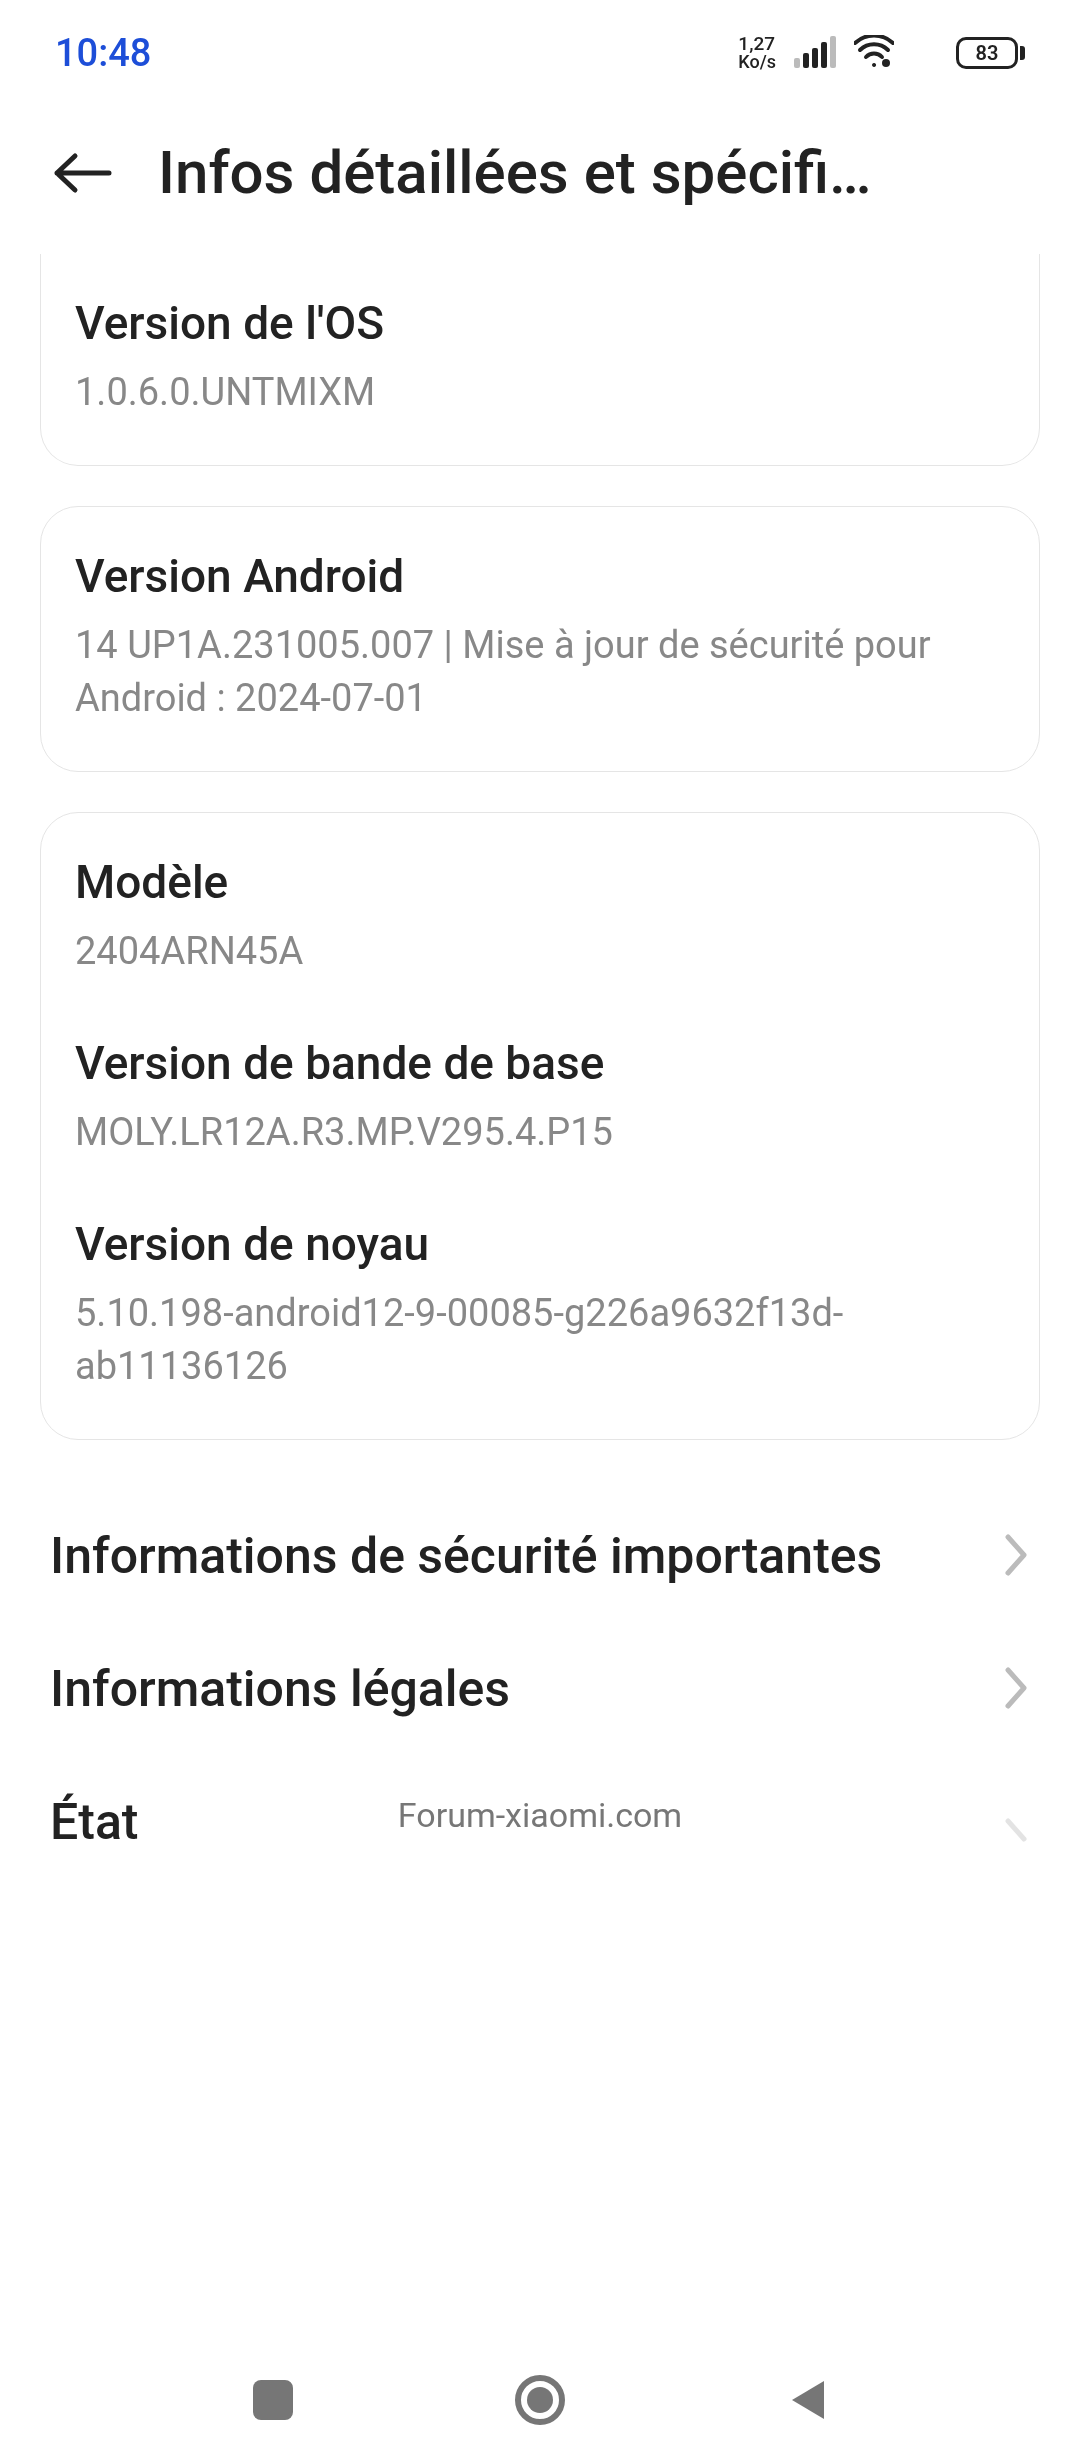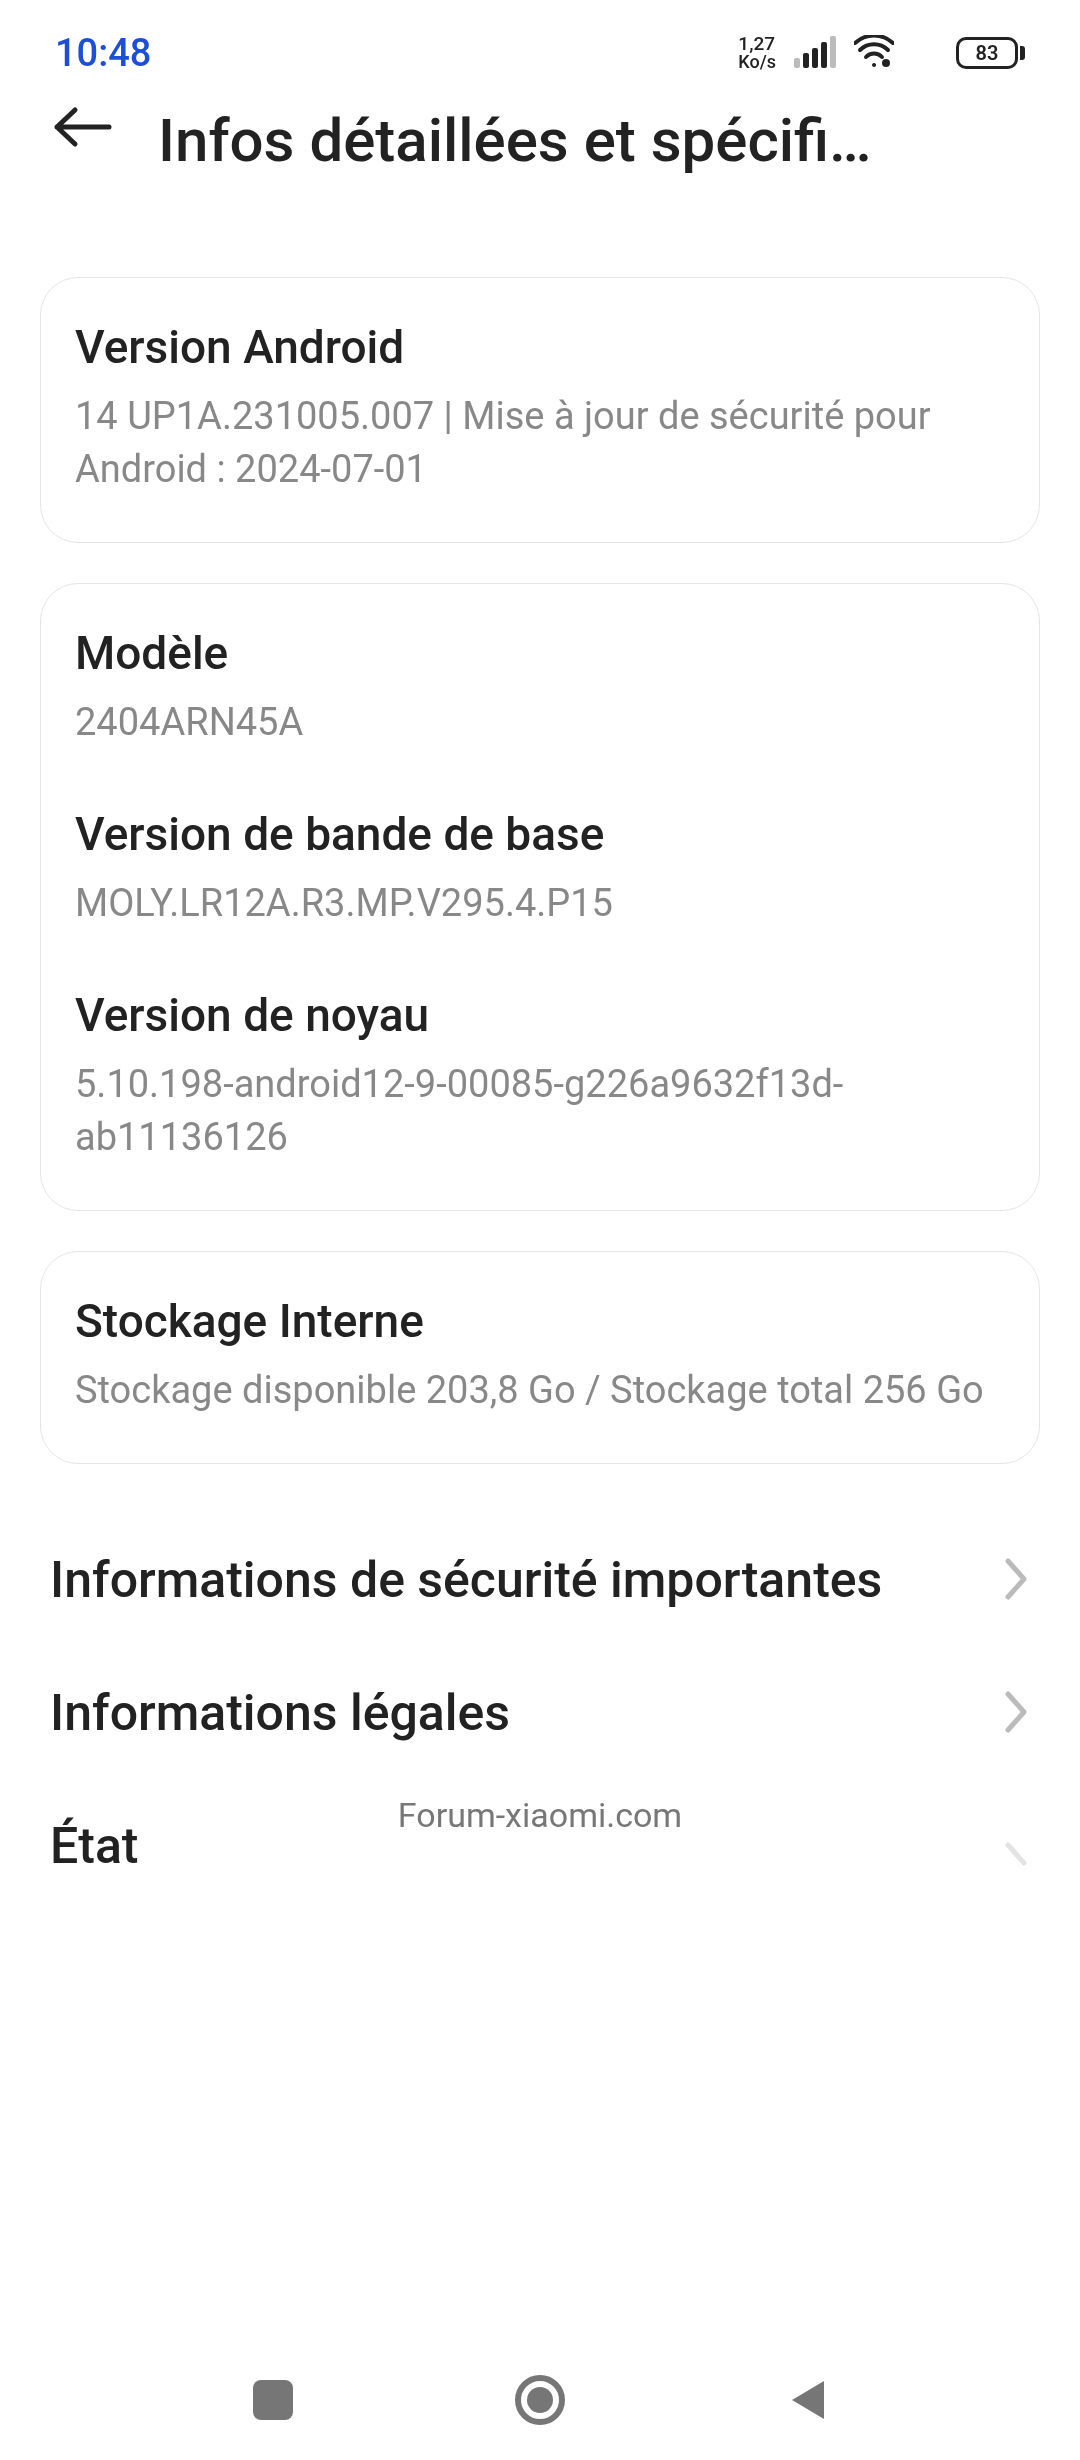--- a/index.html
+++ b/index.html
@@ -20,7 +20,7 @@
     .battery-tip { width: 5px; height: 14px; background: #222; border-radius: 0 3px 3px 0; margin-left: 2px; }
 
     
-    .header { height: 135px; display: flex; align-items: flex-start; padding: 0 50px; gap: 44px; }
+    .header { height: 135px; display: flex; align-items: center; padding: 0 50px; gap: 44px; }
     .back-icon { width: 64px; height: 44px; display: flex; align-items: center; justify-content: center; }
     .page-title { font-size: 60px; font-weight: 500; color: #222; white-space: nowrap; overflow: hidden; text-overflow: ellipsis; flex: 1; }
 

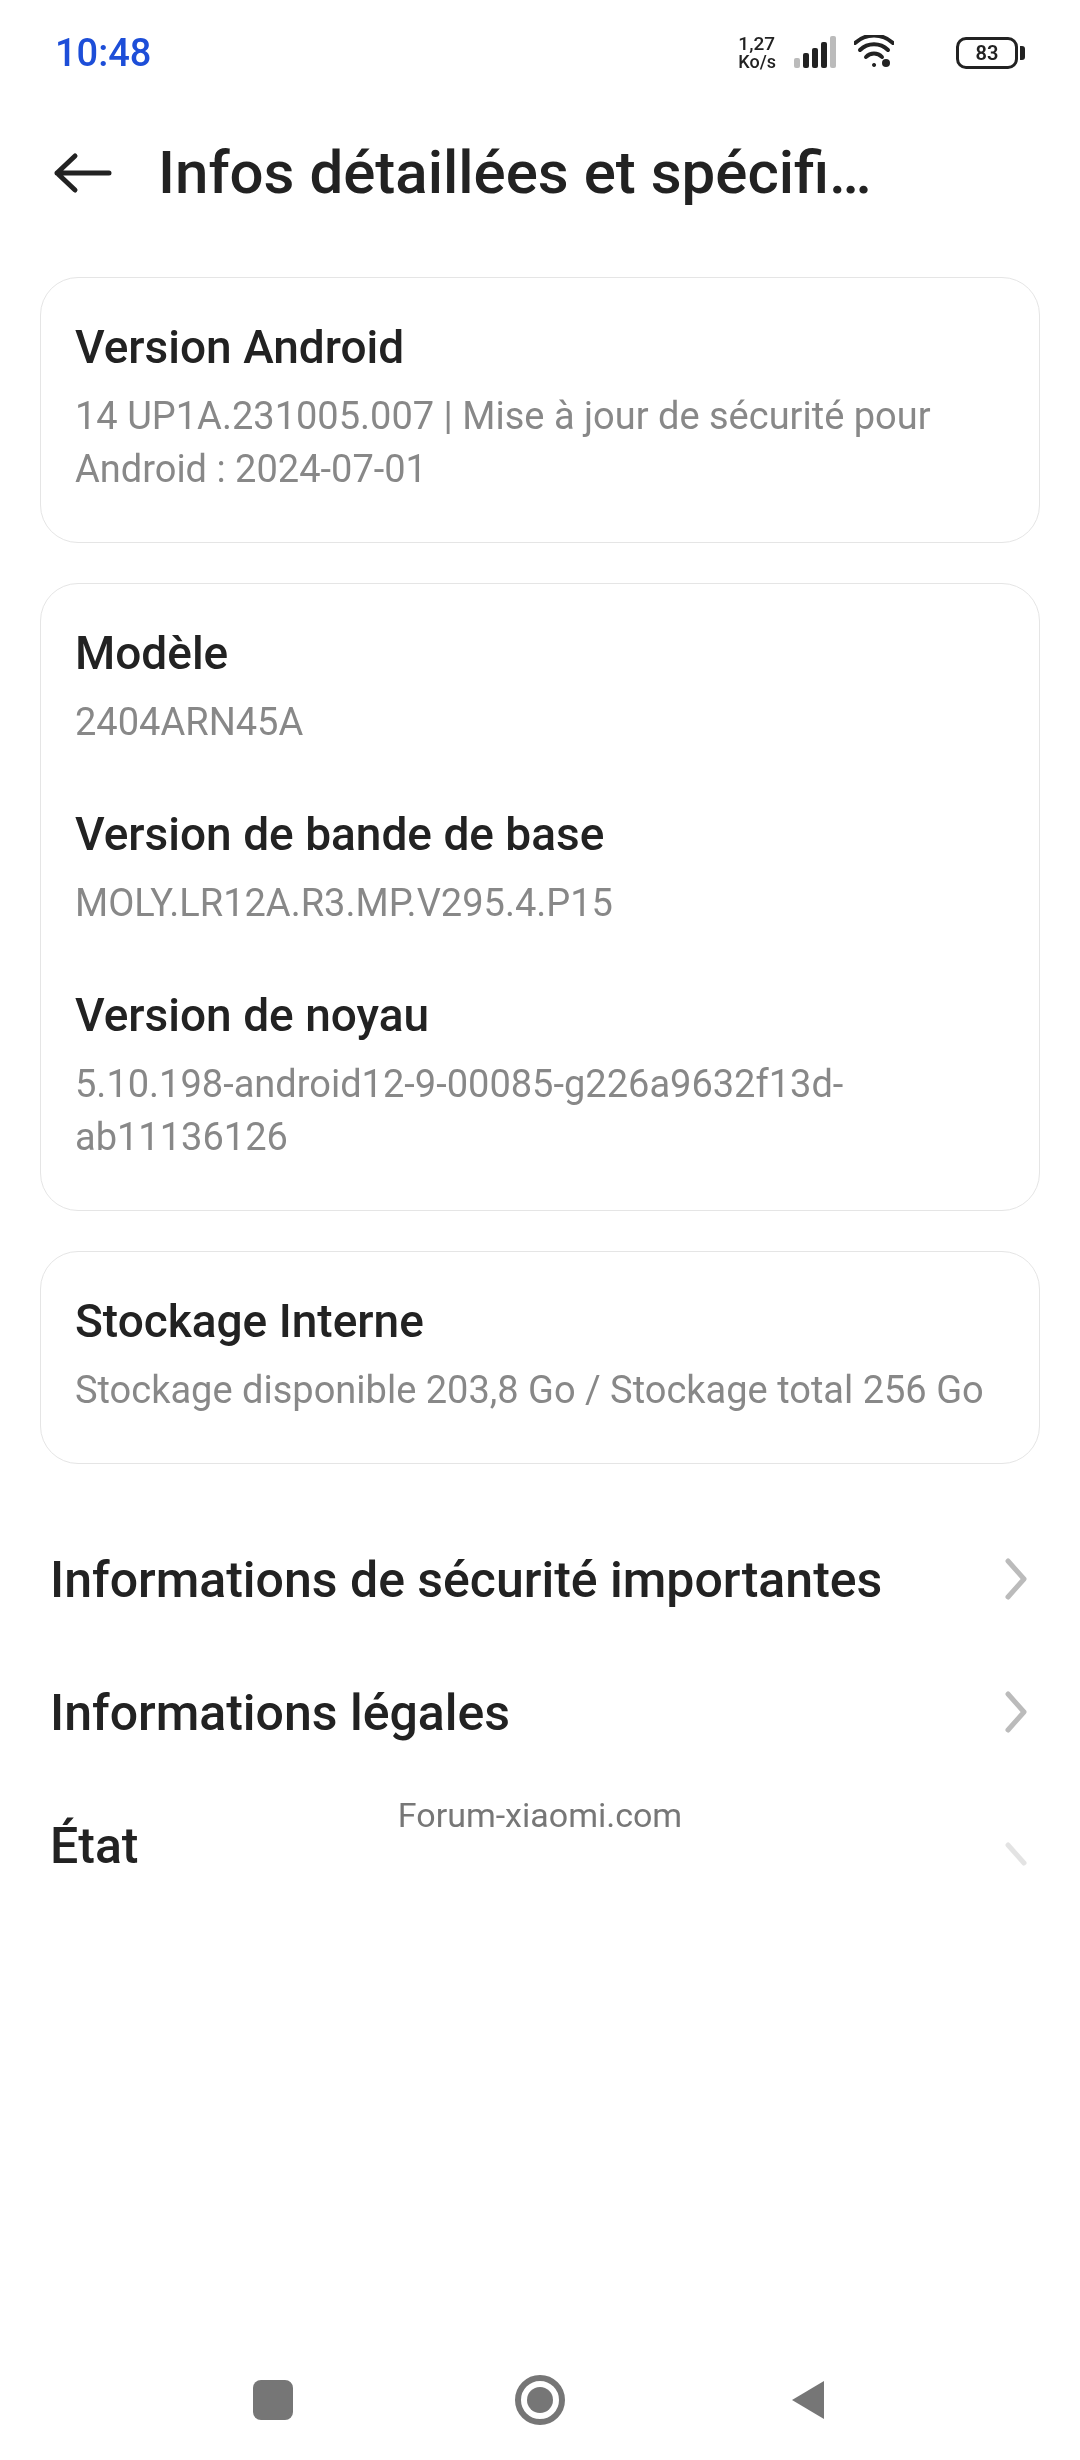--- a/index.html
+++ b/index.html
@@ -95,6 +95,12 @@
 
 <div class="content">
 
+  <div class="card first">
+    <div class="card-item">
+      <div class="card-label">Version de l'OS</div>
+      <div class="card-value">1.0.6.0.UNTMIXM</div>
+    </div>
+  </div>
 
   <div class="card">
     <div class="card-item">

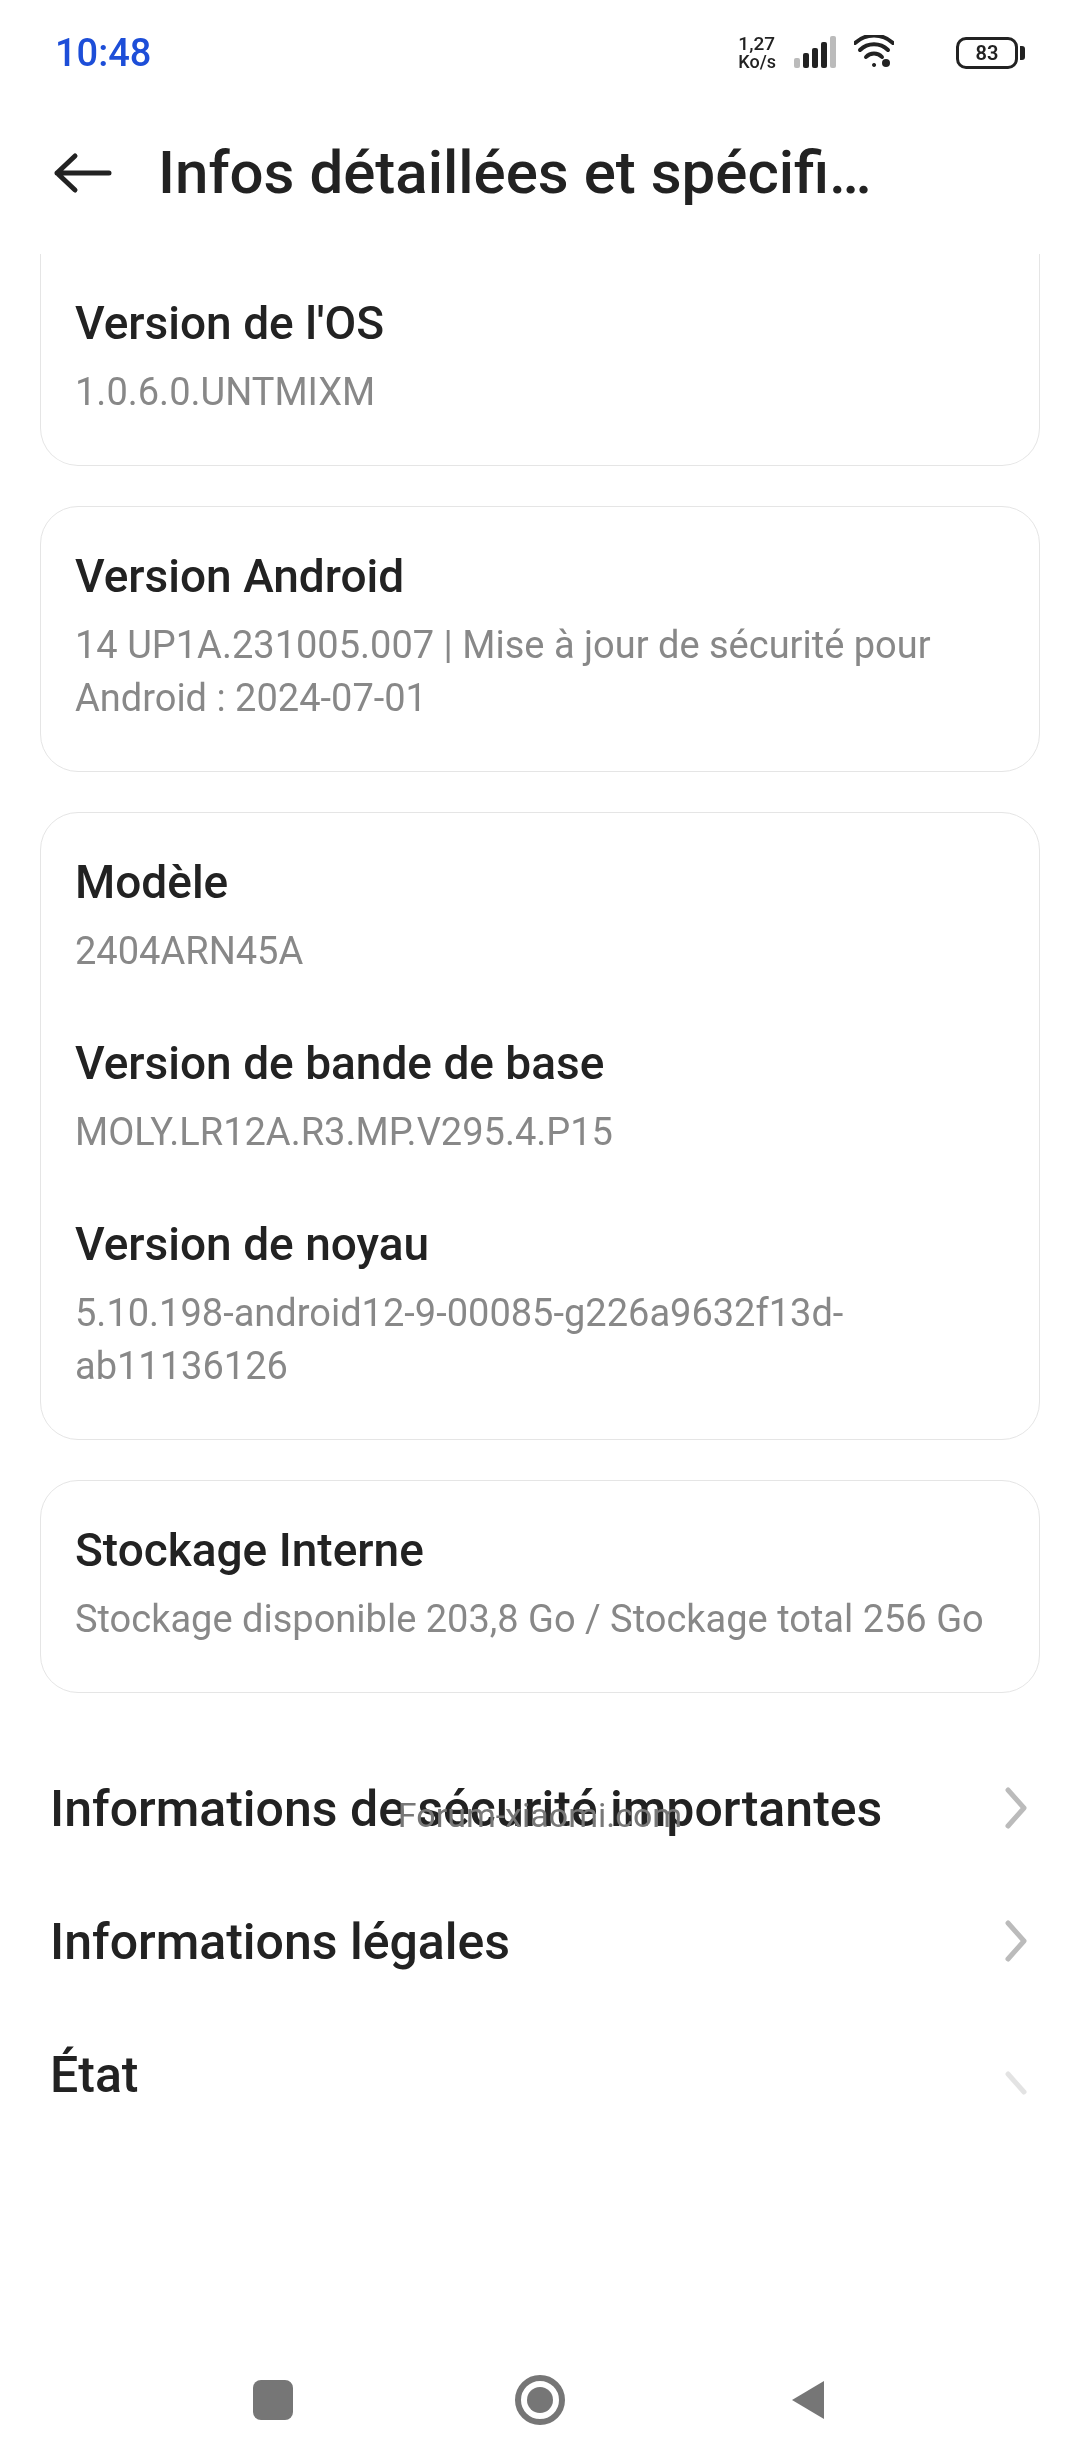--- a/index.html
+++ b/index.html
@@ -124,12 +124,6 @@
     </div>
   </div>
 
-  <div class="card">
-    <div class="card-item">
-      <div class="card-label">Stockage Interne</div>
-      <div class="card-value">Stockage disponible  203,8 Go / Stockage total 256 Go</div>
-    </div>
-  </div>
 
   <div class="links">
     <div class="link-row">

